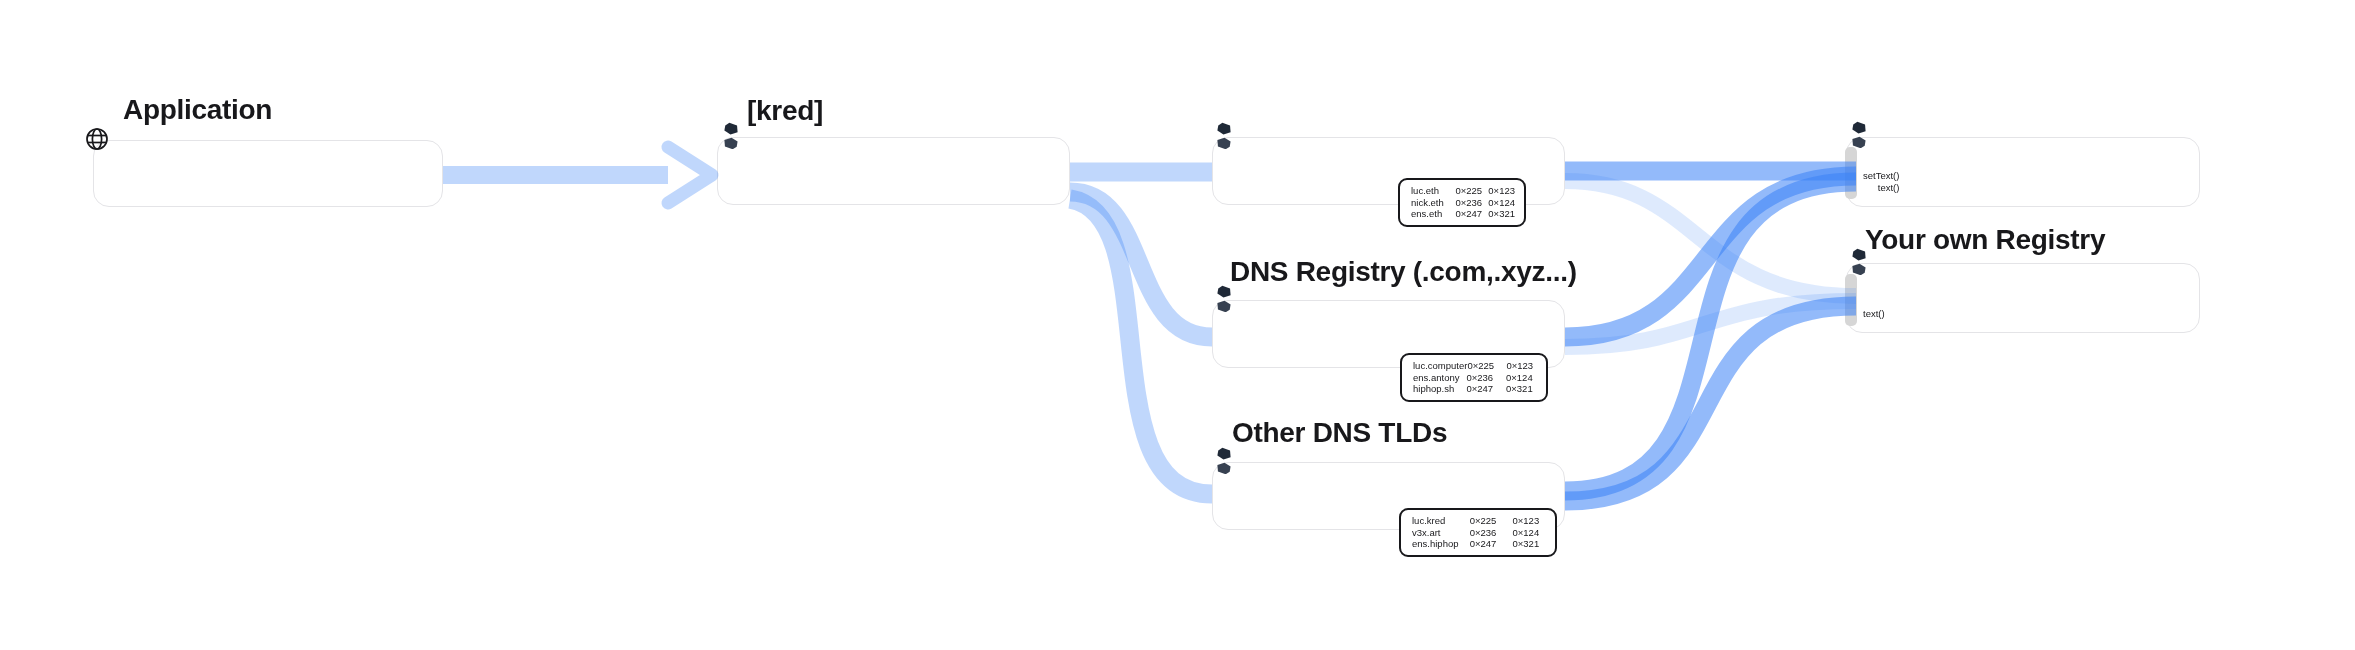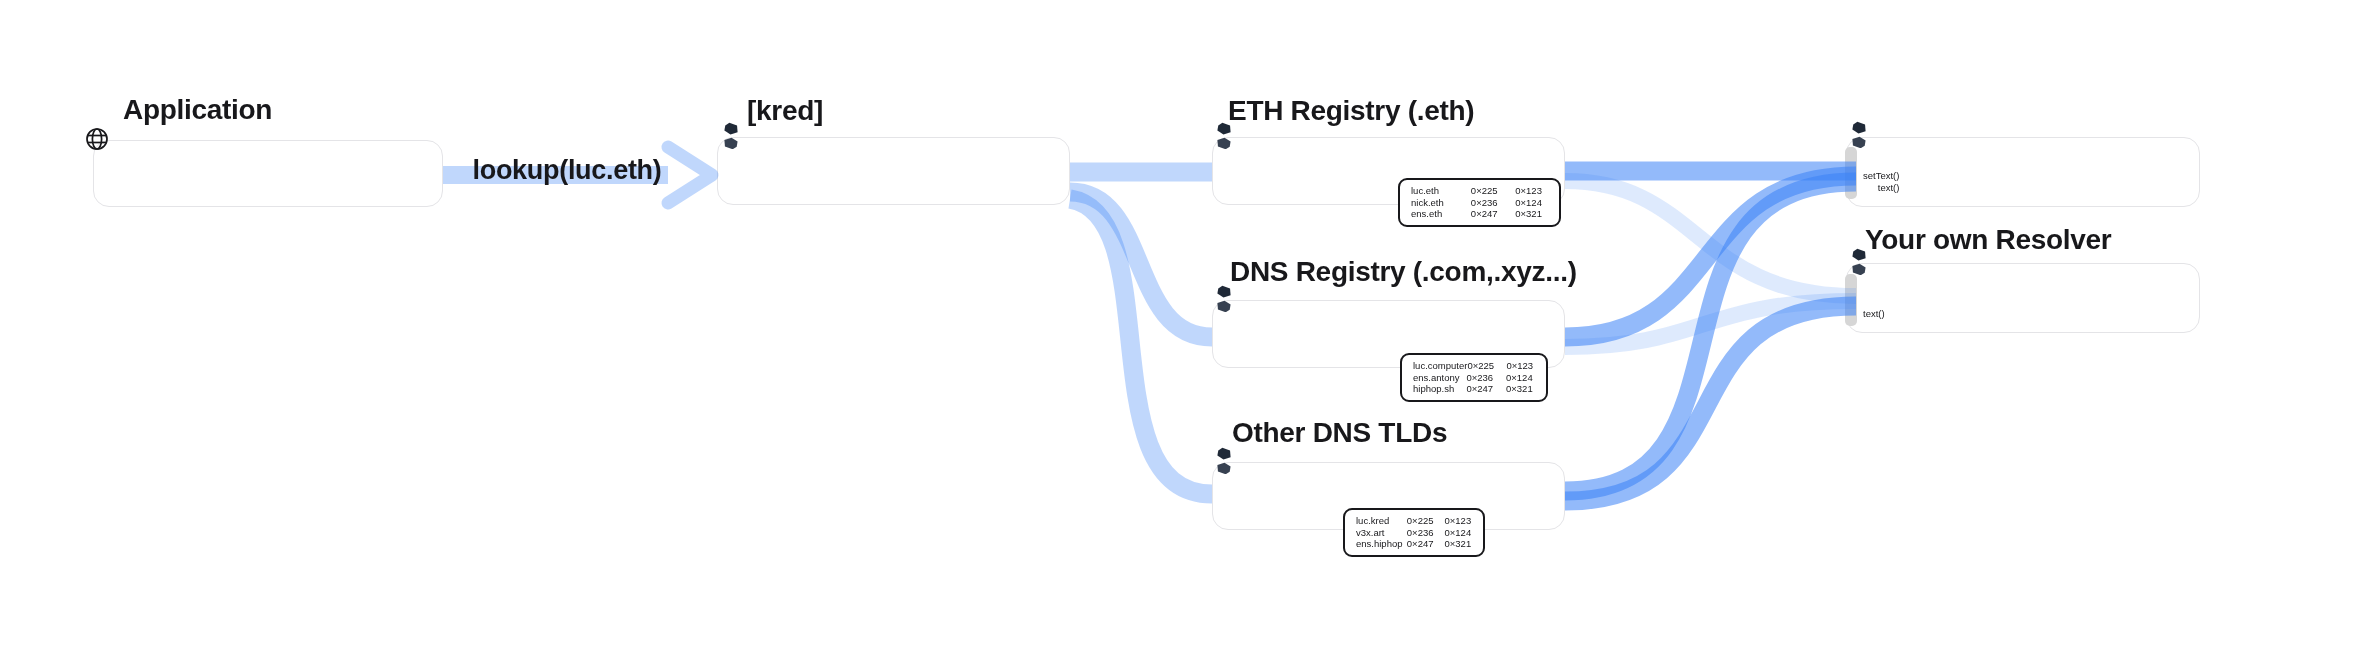--- a/index.html
+++ b/index.html
@@ -117,7 +117,6 @@
 
   <div class="node-title" style="left:123px;top:94px;">Application</div>
   <div class="node-title" style="left:747px;top:95px;">[kred]</div>
-  <div class="node-title" style="left:1228px;top:95px;">ETH Registry (.eth)</div>
   <div class="node-title" style="left:1230px;top:256px;">DNS Registry (.com,.xyz...)</div>
   <div class="node-title" style="left:1232px;top:417px;">Other DNS TLDs</div>
   <div class="node-title" style="left:1865px;top:224px;">Your own Resolver</div>

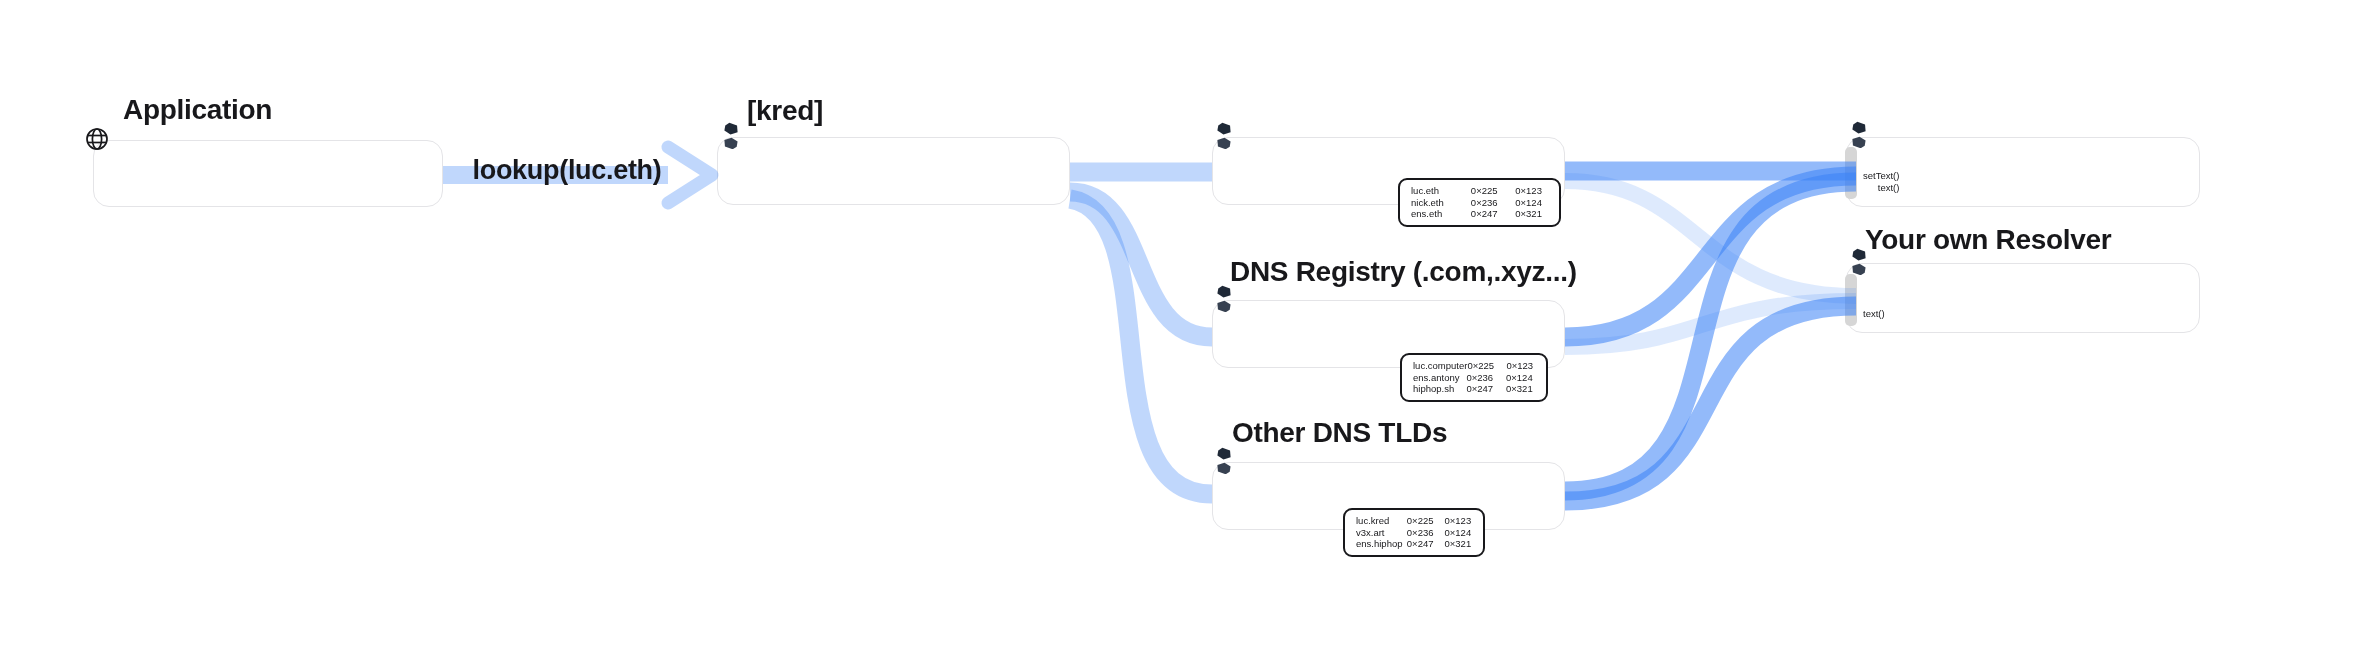--- a/index.html
+++ b/index.html
@@ -113,7 +113,6 @@
     <path class="edge edge-strong" stroke-width="19" d="M1565 501 C1750 501 1663 306 1856 306"></path>
   </svg>
 
-  <div class="edge-label">lookup(luc.eth)</div>
 
   <div class="node-title" style="left:123px;top:94px;">Application</div>
   <div class="node-title" style="left:747px;top:95px;">[kred]</div>

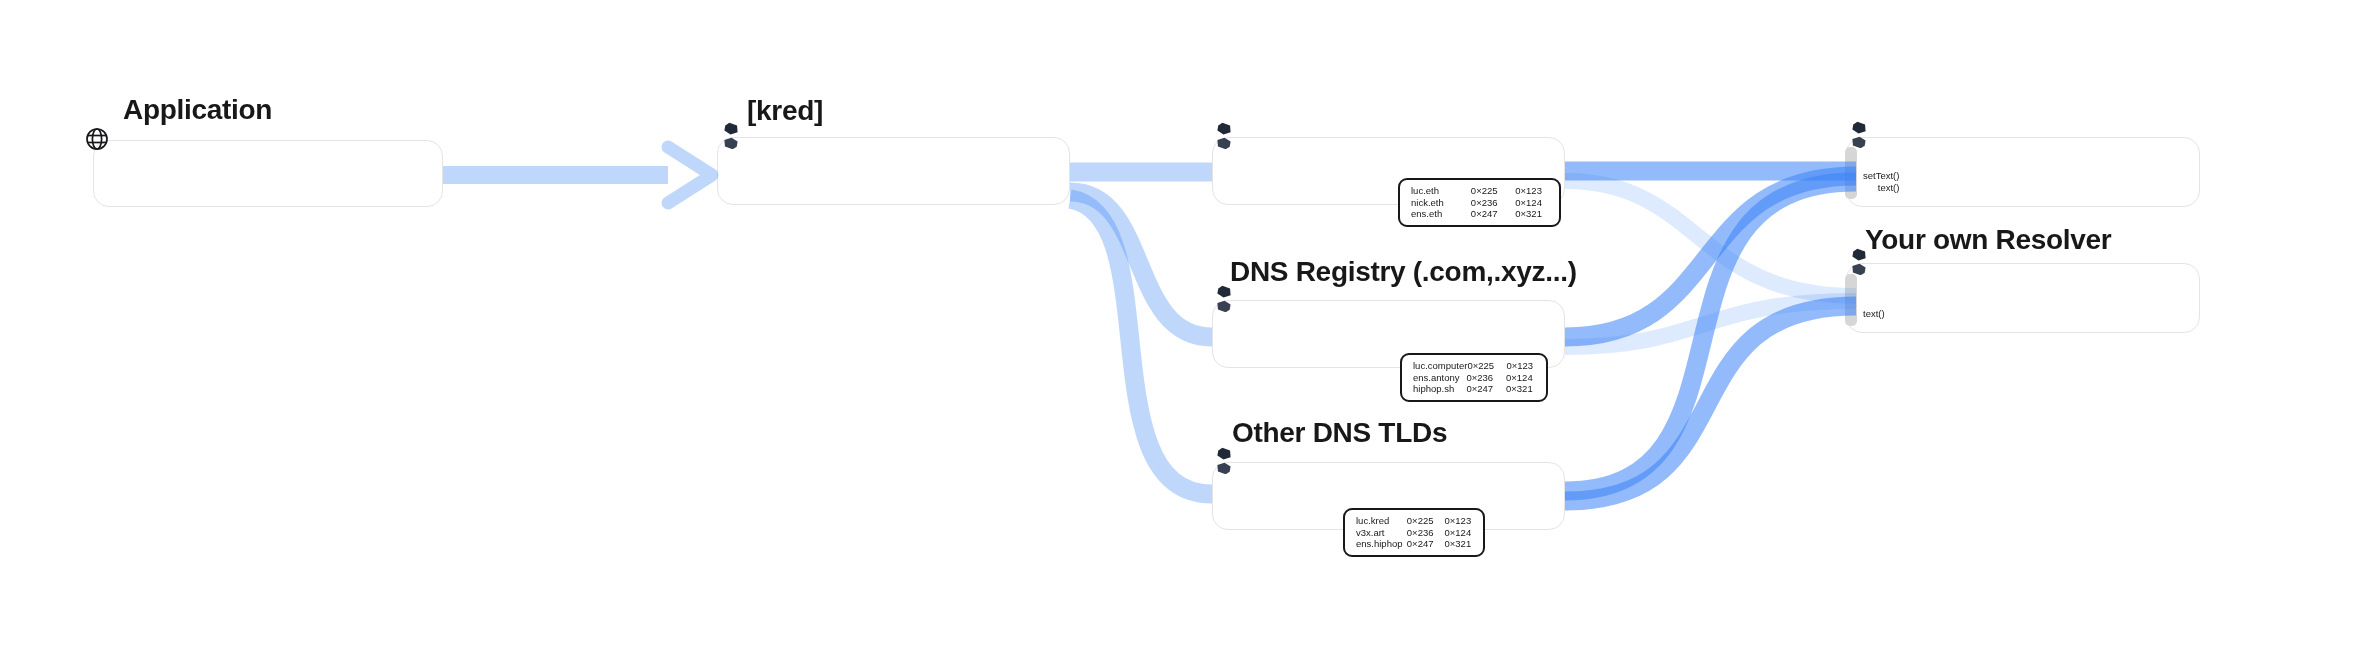--- a/index.html
+++ b/index.html
@@ -154,7 +154,7 @@
     <path d="M8.5 0.5 L15.5 3 L16 9 L9.5 11 L4 7.5 L4.8 2.8 Z" fill="#374151" transform="rotate(180 10 12) translate(0 -1)"></path>
   </svg>
 
-  <div class="mini-table" style="left:1398px;top:178px;width:163px;">
+  <div class="mini-table" style="left:1398px;top:178px;width:128px;">
     <div class="mini-row">
       <span class="c-name">luc.eth</span>
       <span class="c-v1">0×225</span>

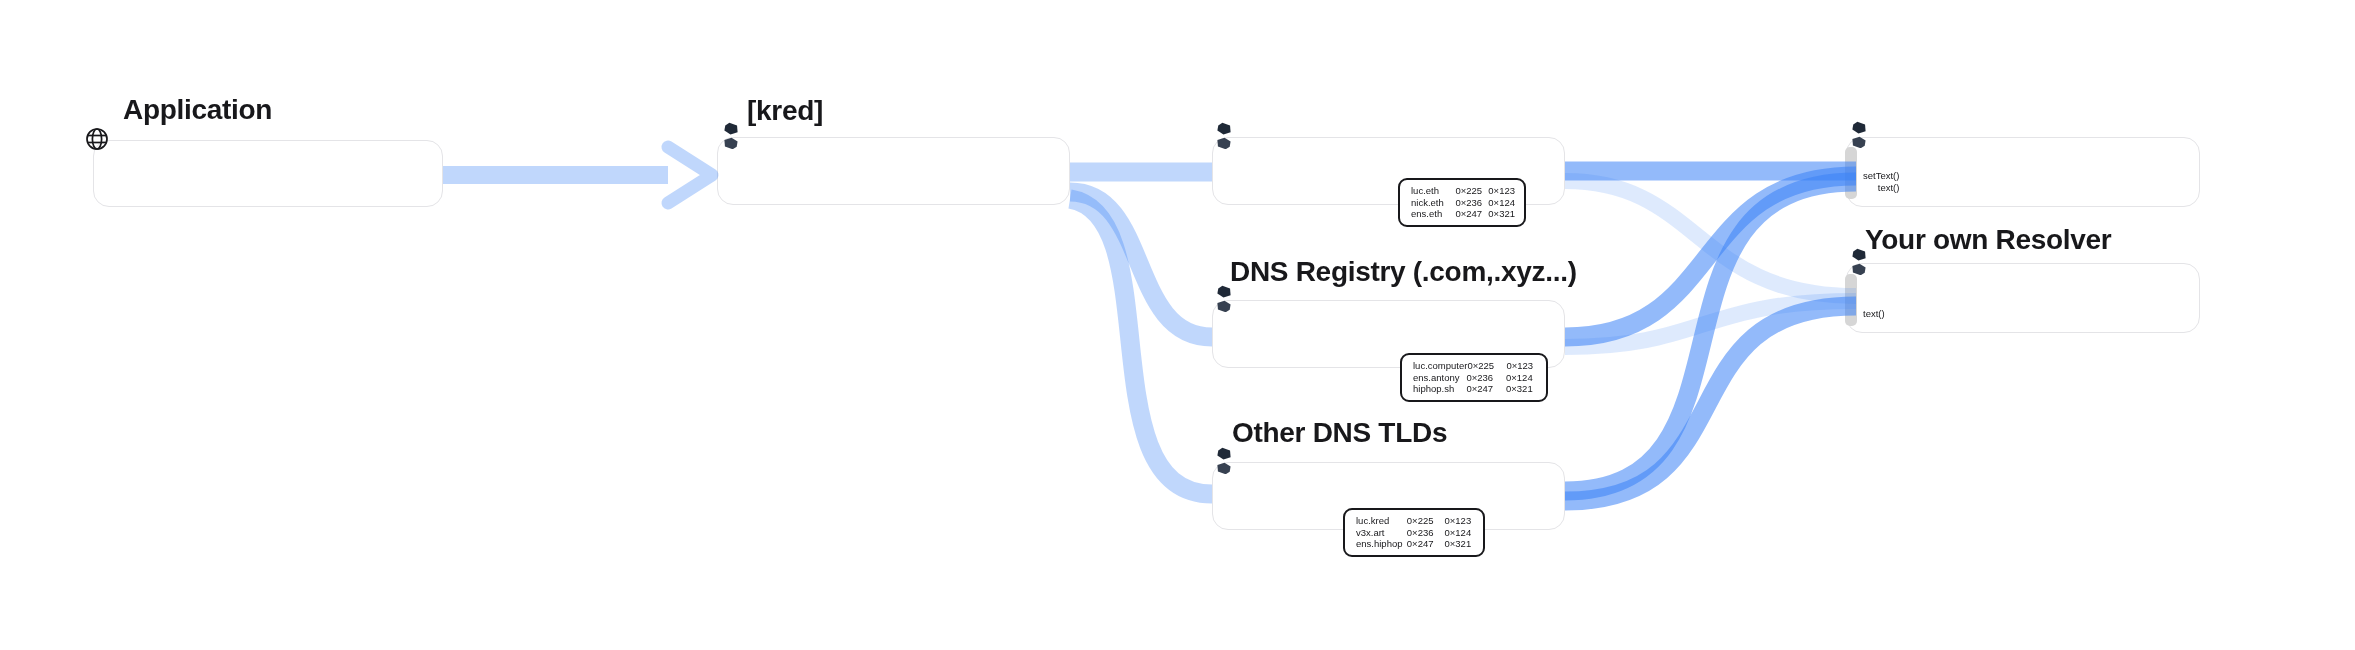--- a/index.html
+++ b/index.html
@@ -118,7 +118,7 @@
   <div class="node-title" style="left:747px;top:95px;">[kred]</div>
   <div class="node-title" style="left:1230px;top:256px;">DNS Registry (.com,.xyz...)</div>
   <div class="node-title" style="left:1232px;top:417px;">Other DNS TLDs</div>
-  <div class="node-title" style="left:1865px;top:224px;">Your own Resolver</div>
+  <div class="node-title" style="left:1865px;top:224px;">Your own Registry</div>
 
   <svg class="node-icon" style="left:85px;top:127px;" width="24" height="24" viewBox="0 0 24 24">
     <g fill="none" stroke="#18181b" stroke-width="1.7">

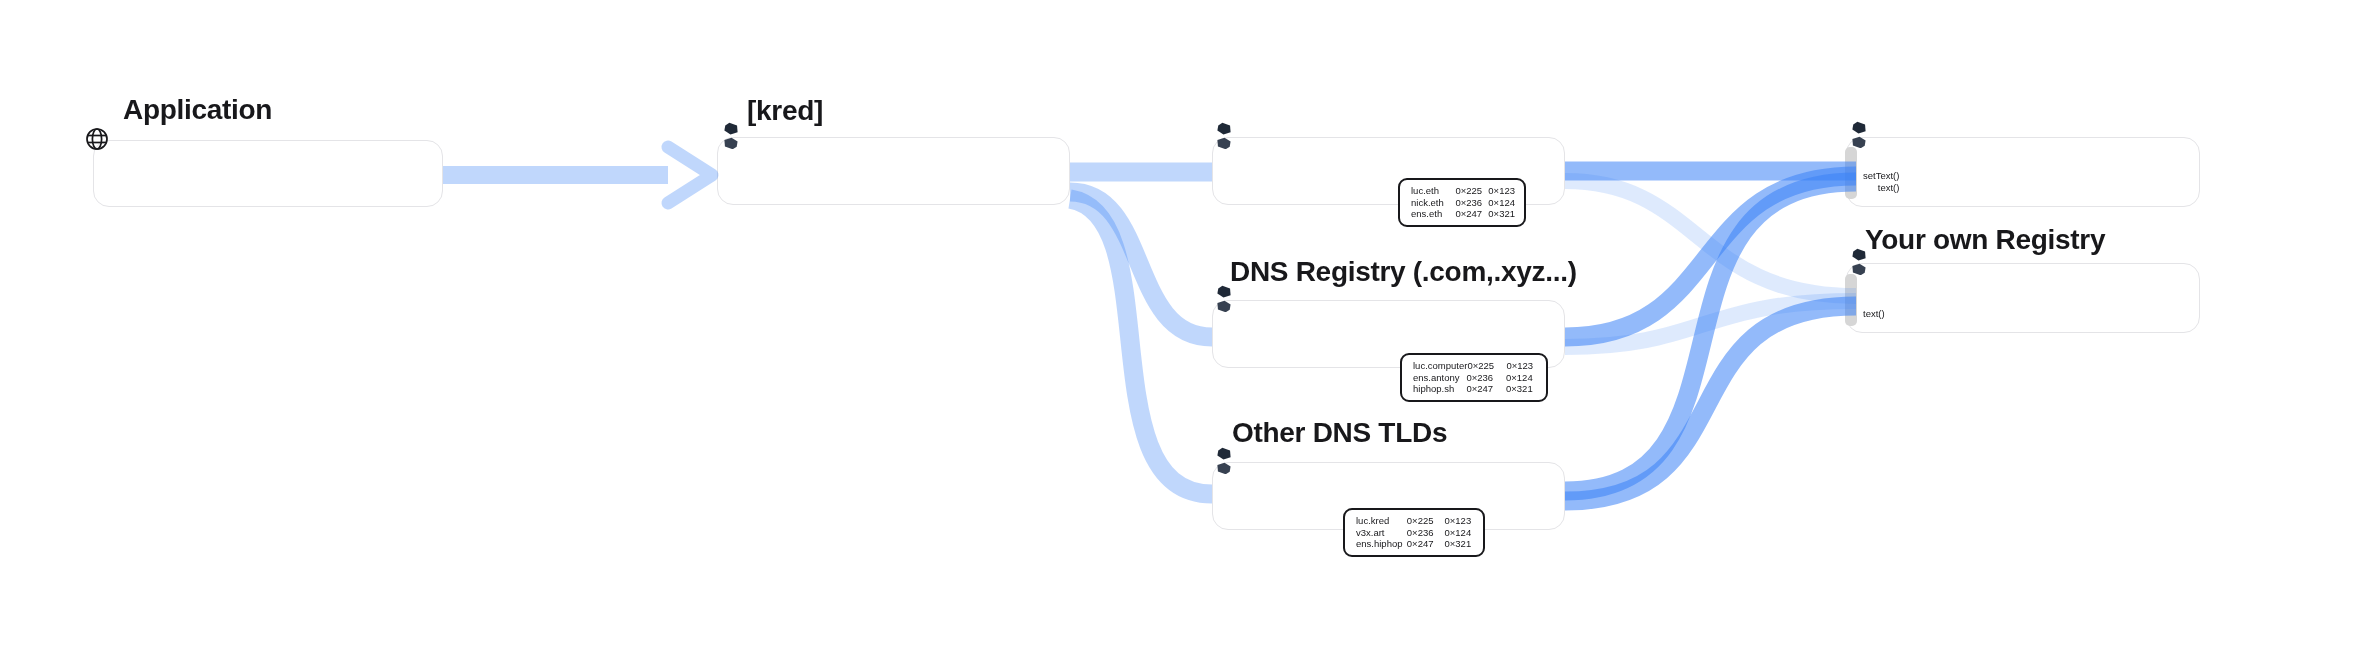--- a/index.html
+++ b/index.html
@@ -190,7 +190,7 @@
     </div>
   </div>
 
-  <div class="mini-table" style="left:1343px;top:508px;width:142px;">
+  <div class="mini-table" style="left:1399px;top:508px;width:158px;">
     <div class="mini-row">
       <span class="c-name">luc.kred</span>
       <span class="c-v1">0×225</span>

